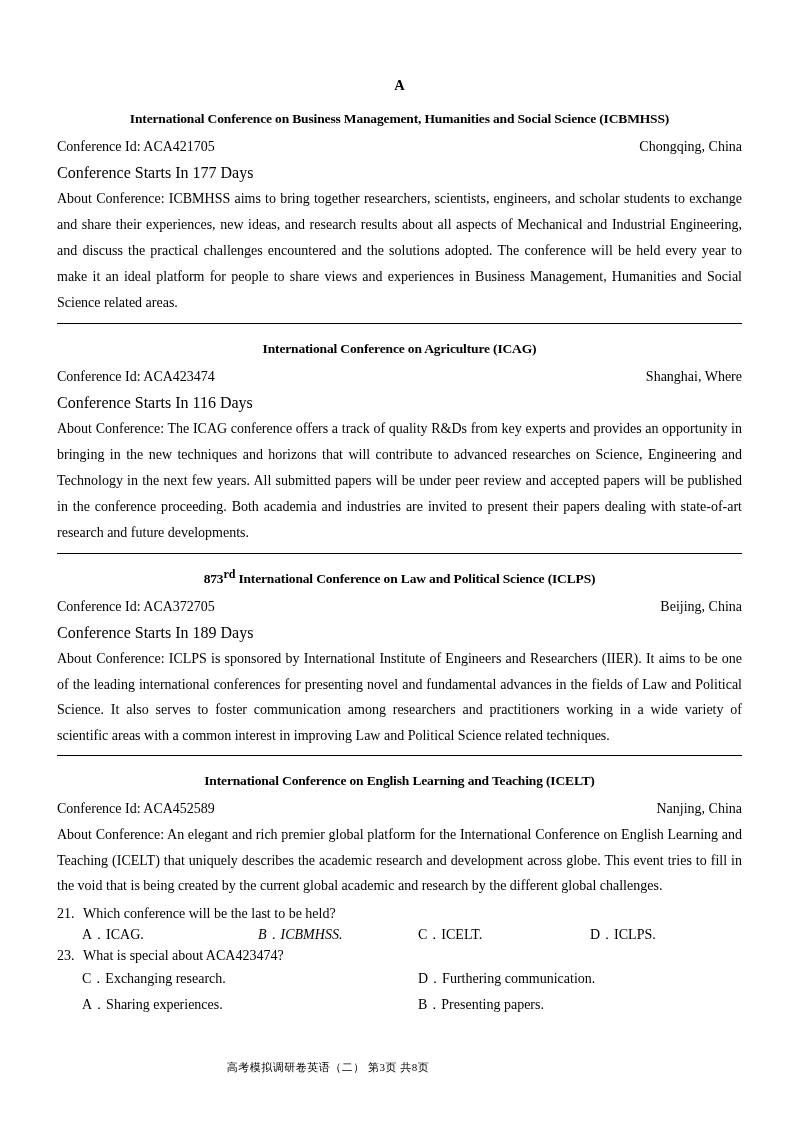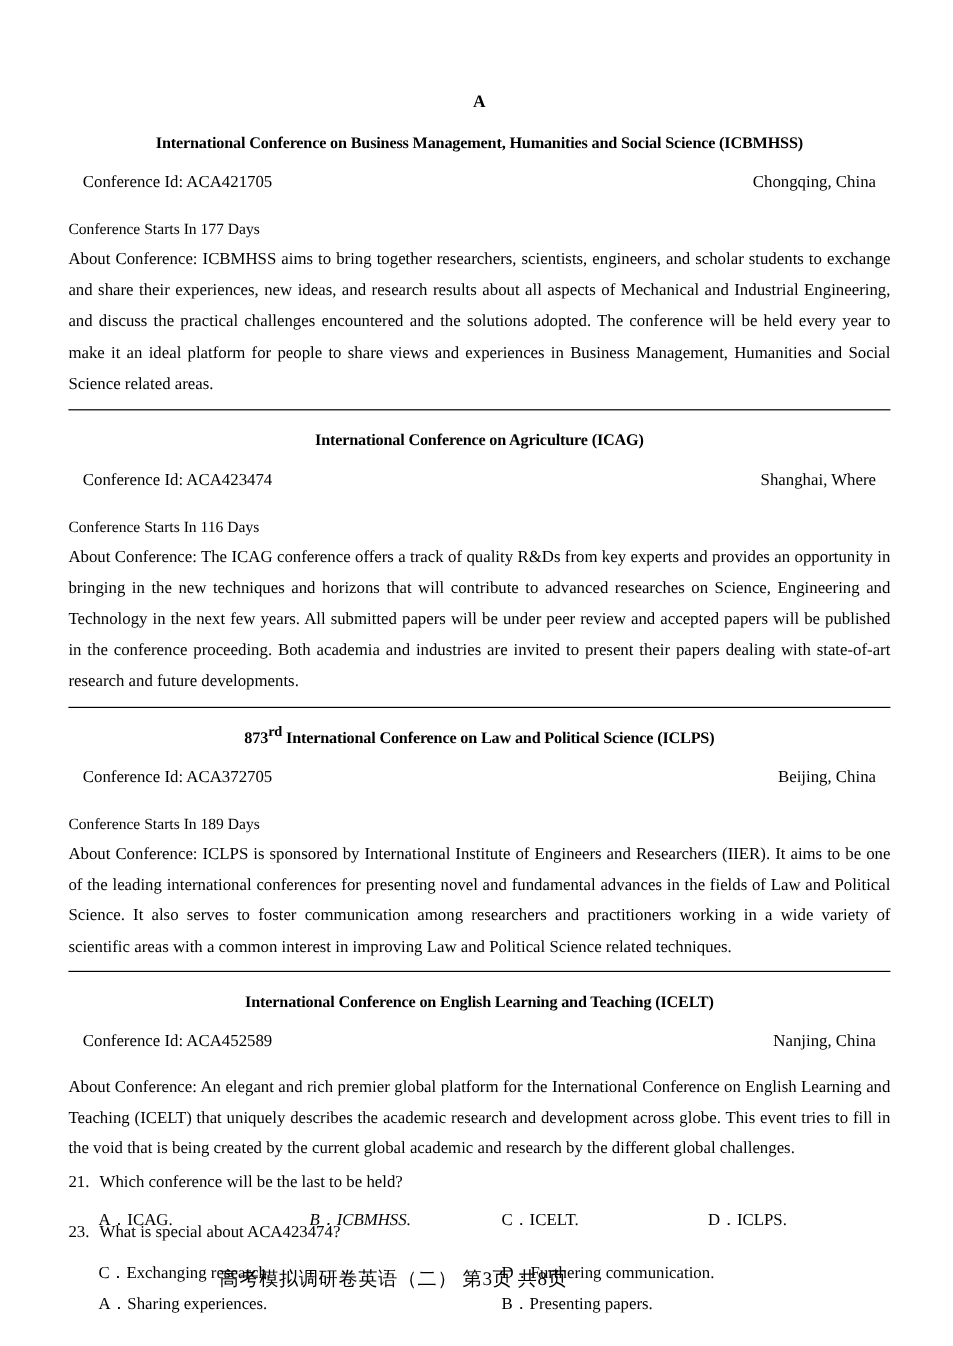--- a/index.html
+++ b/index.html
@@ -57,7 +57,7 @@
     align-items: baseline;
     font-size: 14px;
     line-height: 26px;
-    margin: 12px;
+    margin: 0;
   }
   .meta-left { white-space: nowrap; }
   .meta-right { white-space: nowrap; }

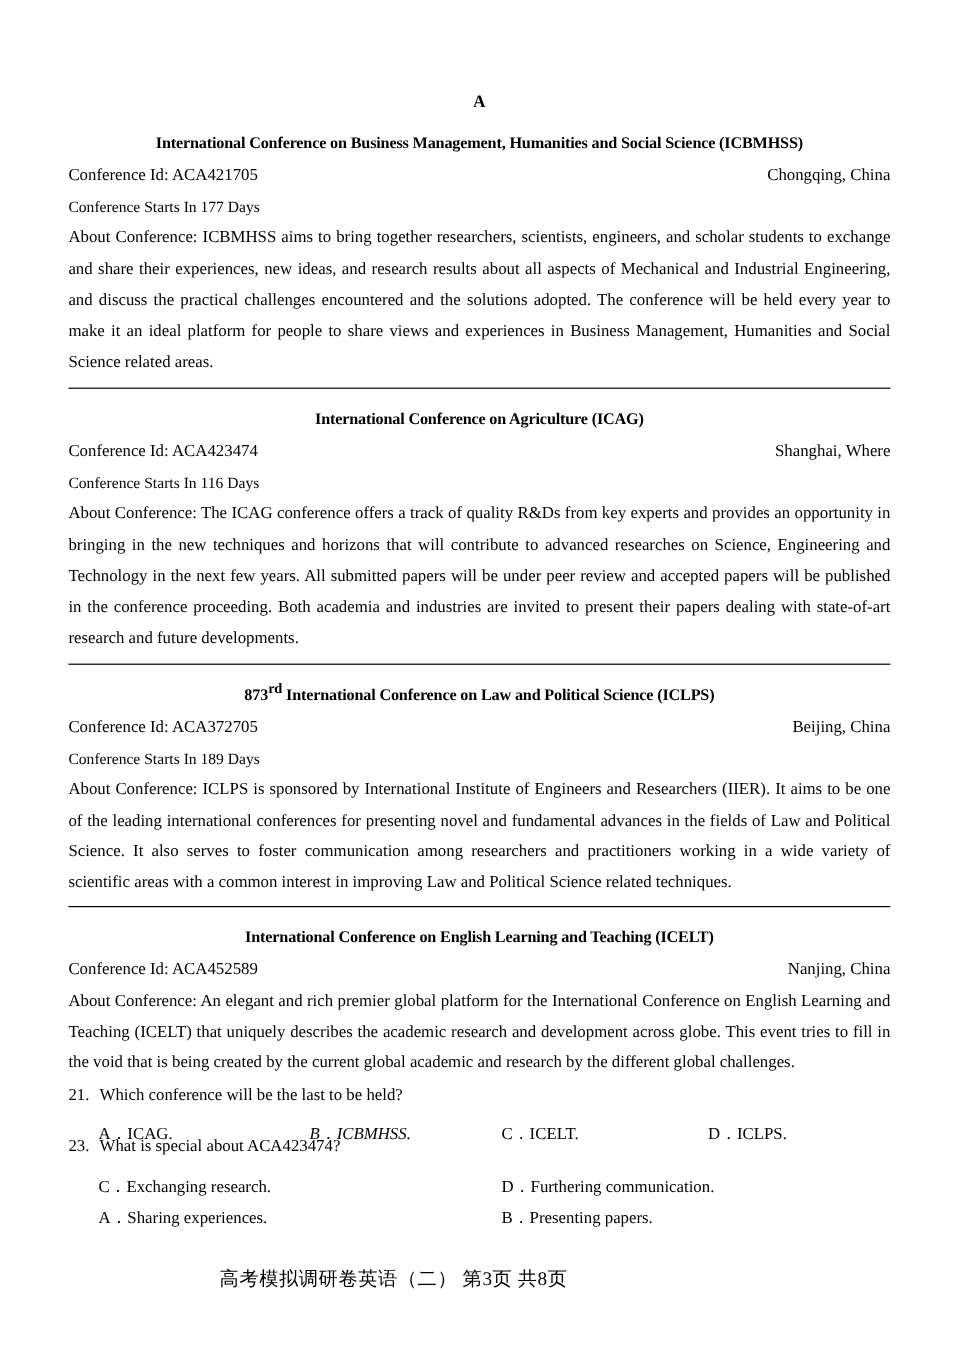--- a/index.html
+++ b/index.html
@@ -63,7 +63,7 @@
   .meta-right { white-space: nowrap; }
 
   .meta-single {
-    font-size: 13px;
+    font-size: 16px;
     line-height: 26px;
     margin: 0;
   }

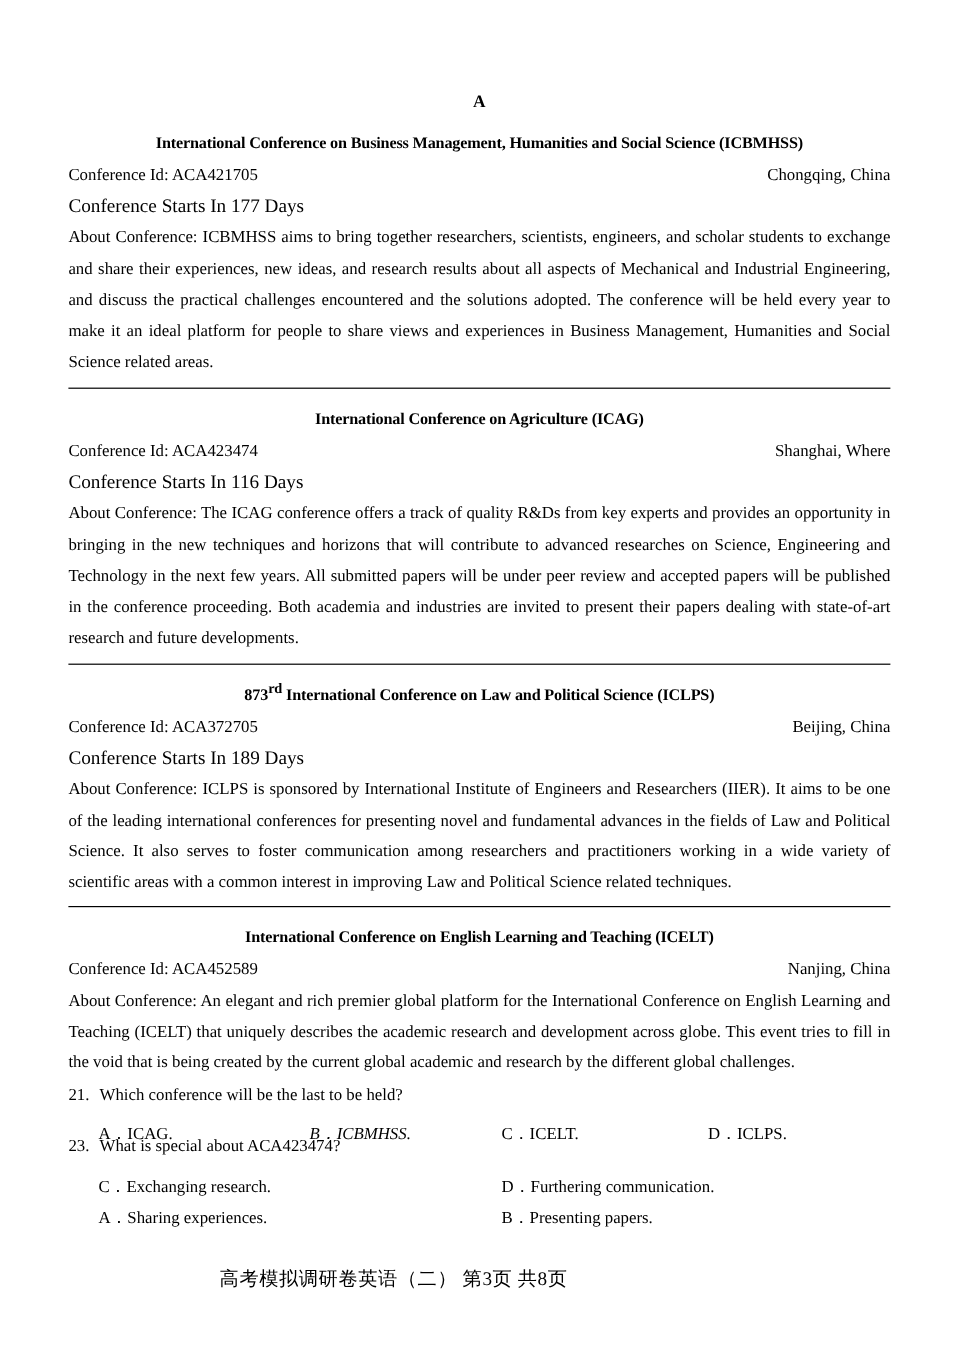--- a/index.html
+++ b/index.html
@@ -108,7 +108,6 @@
   .opt {
     position: absolute;
     white-space: nowrap;
-    margin-top: 11px;
   }
   .opt.c1 { left: 25px; }
   .opt.c2 { left: 201px; font-style: italic; }

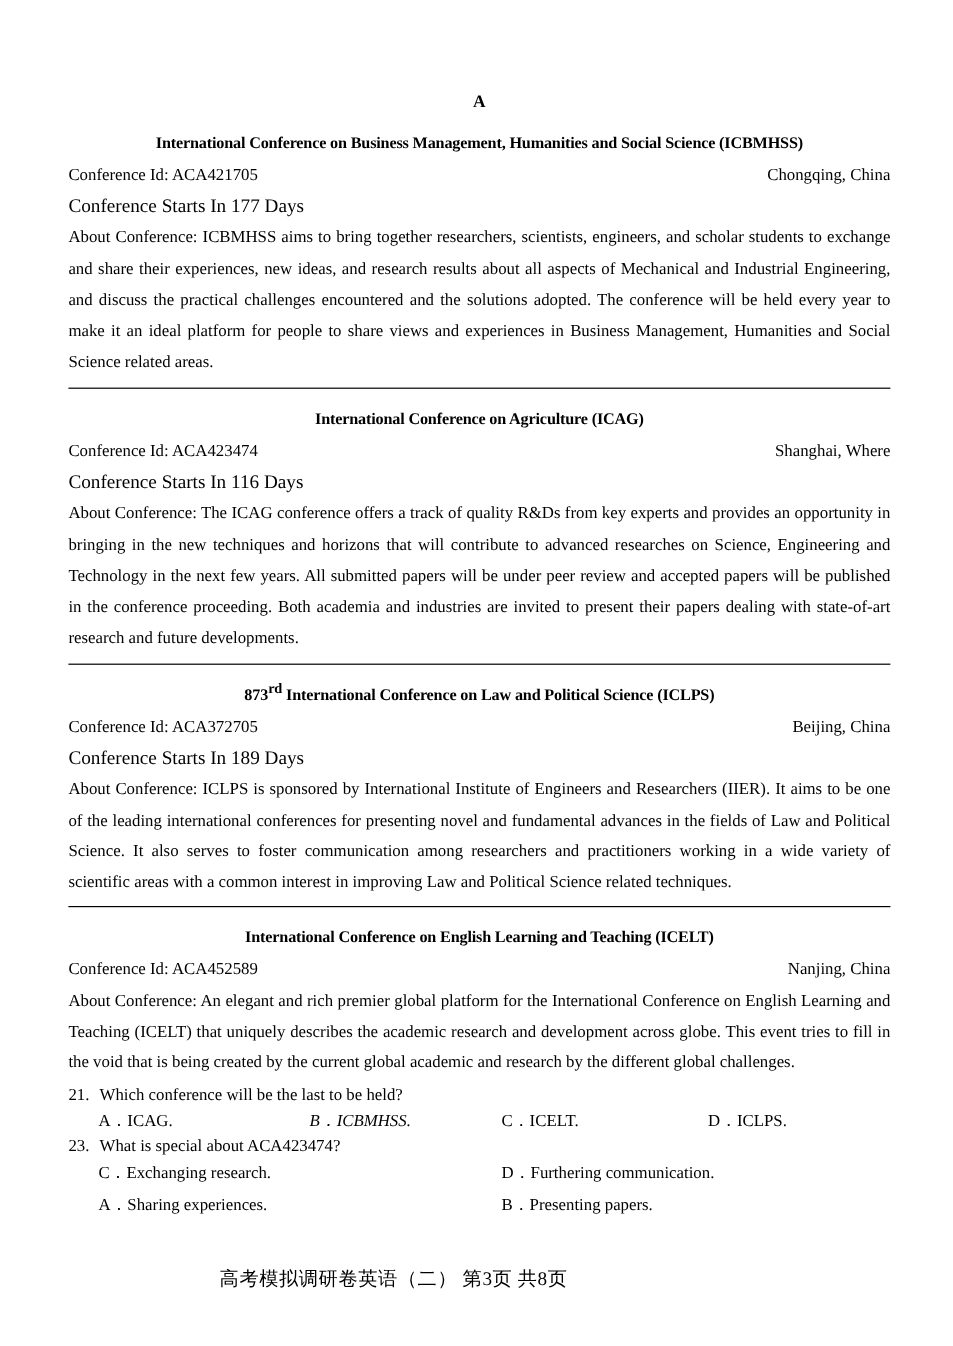--- a/index.html
+++ b/index.html
@@ -122,7 +122,7 @@
     top: 1058px;
     width: 656px;
     text-align: center;
-    font-size: 16px;
+    font-size: 11px;
     line-height: 18px;
     font-family: "Liberation Serif", "DejaVu Serif", serif;
   }

